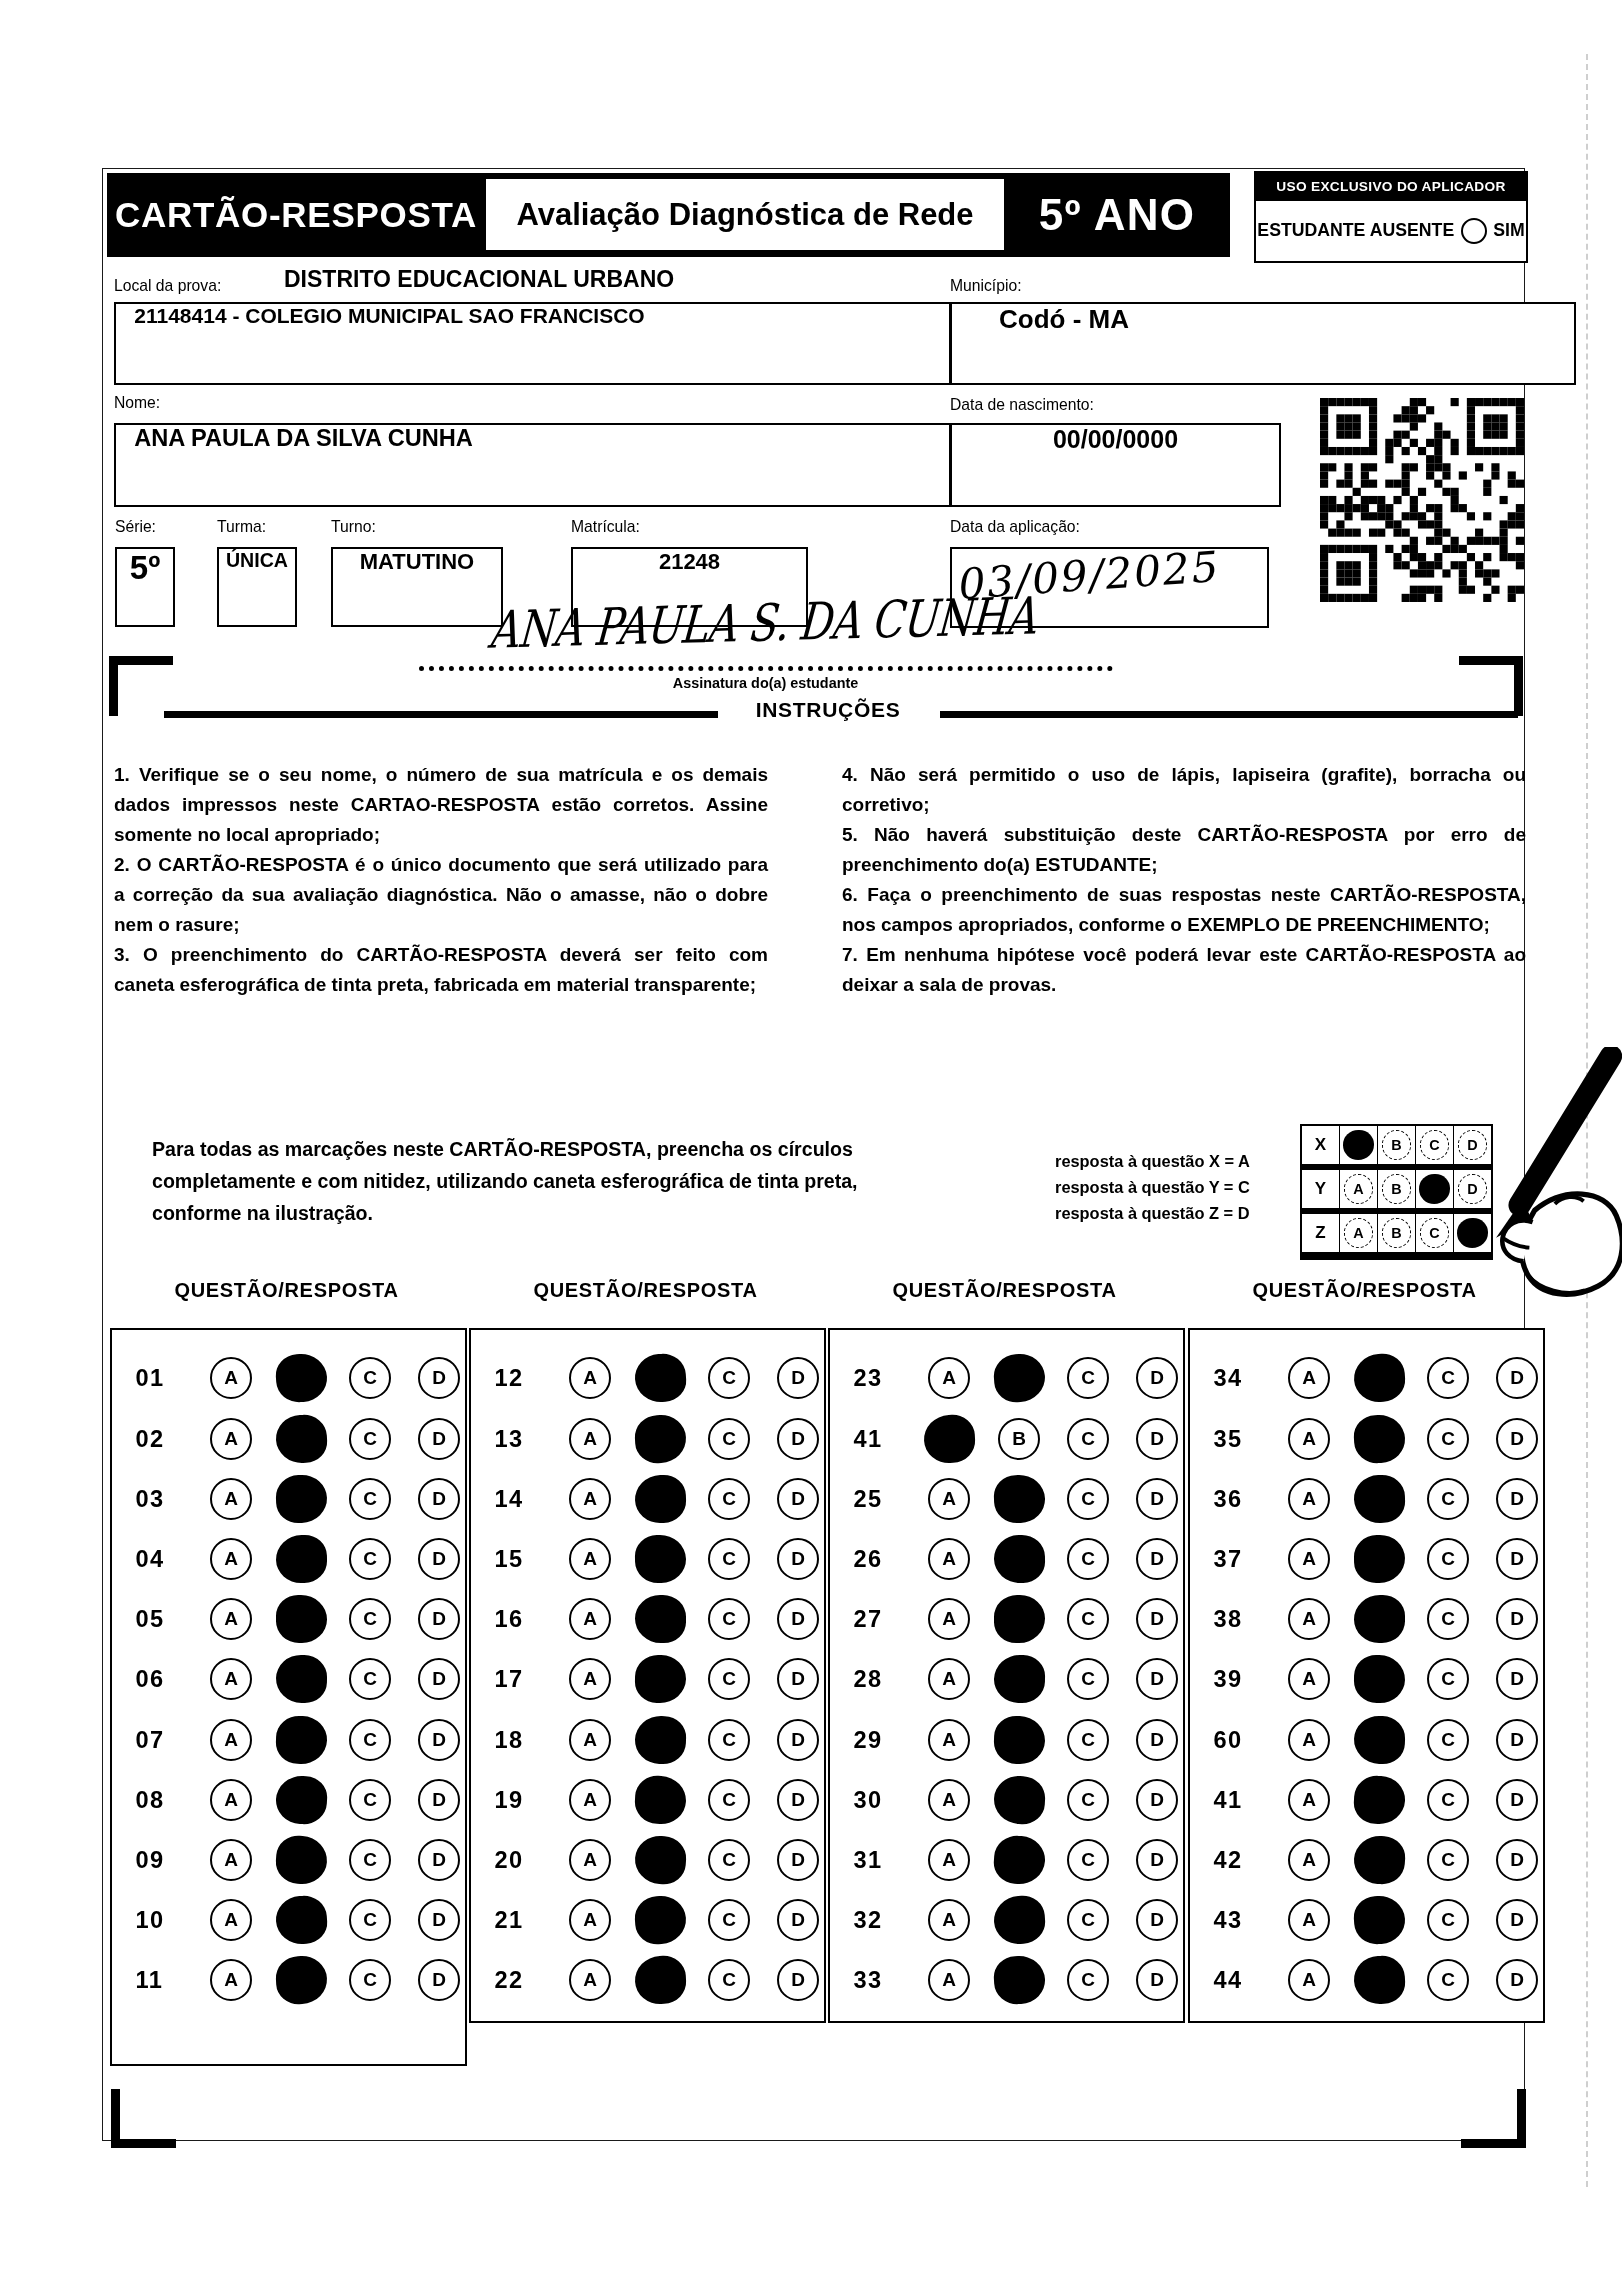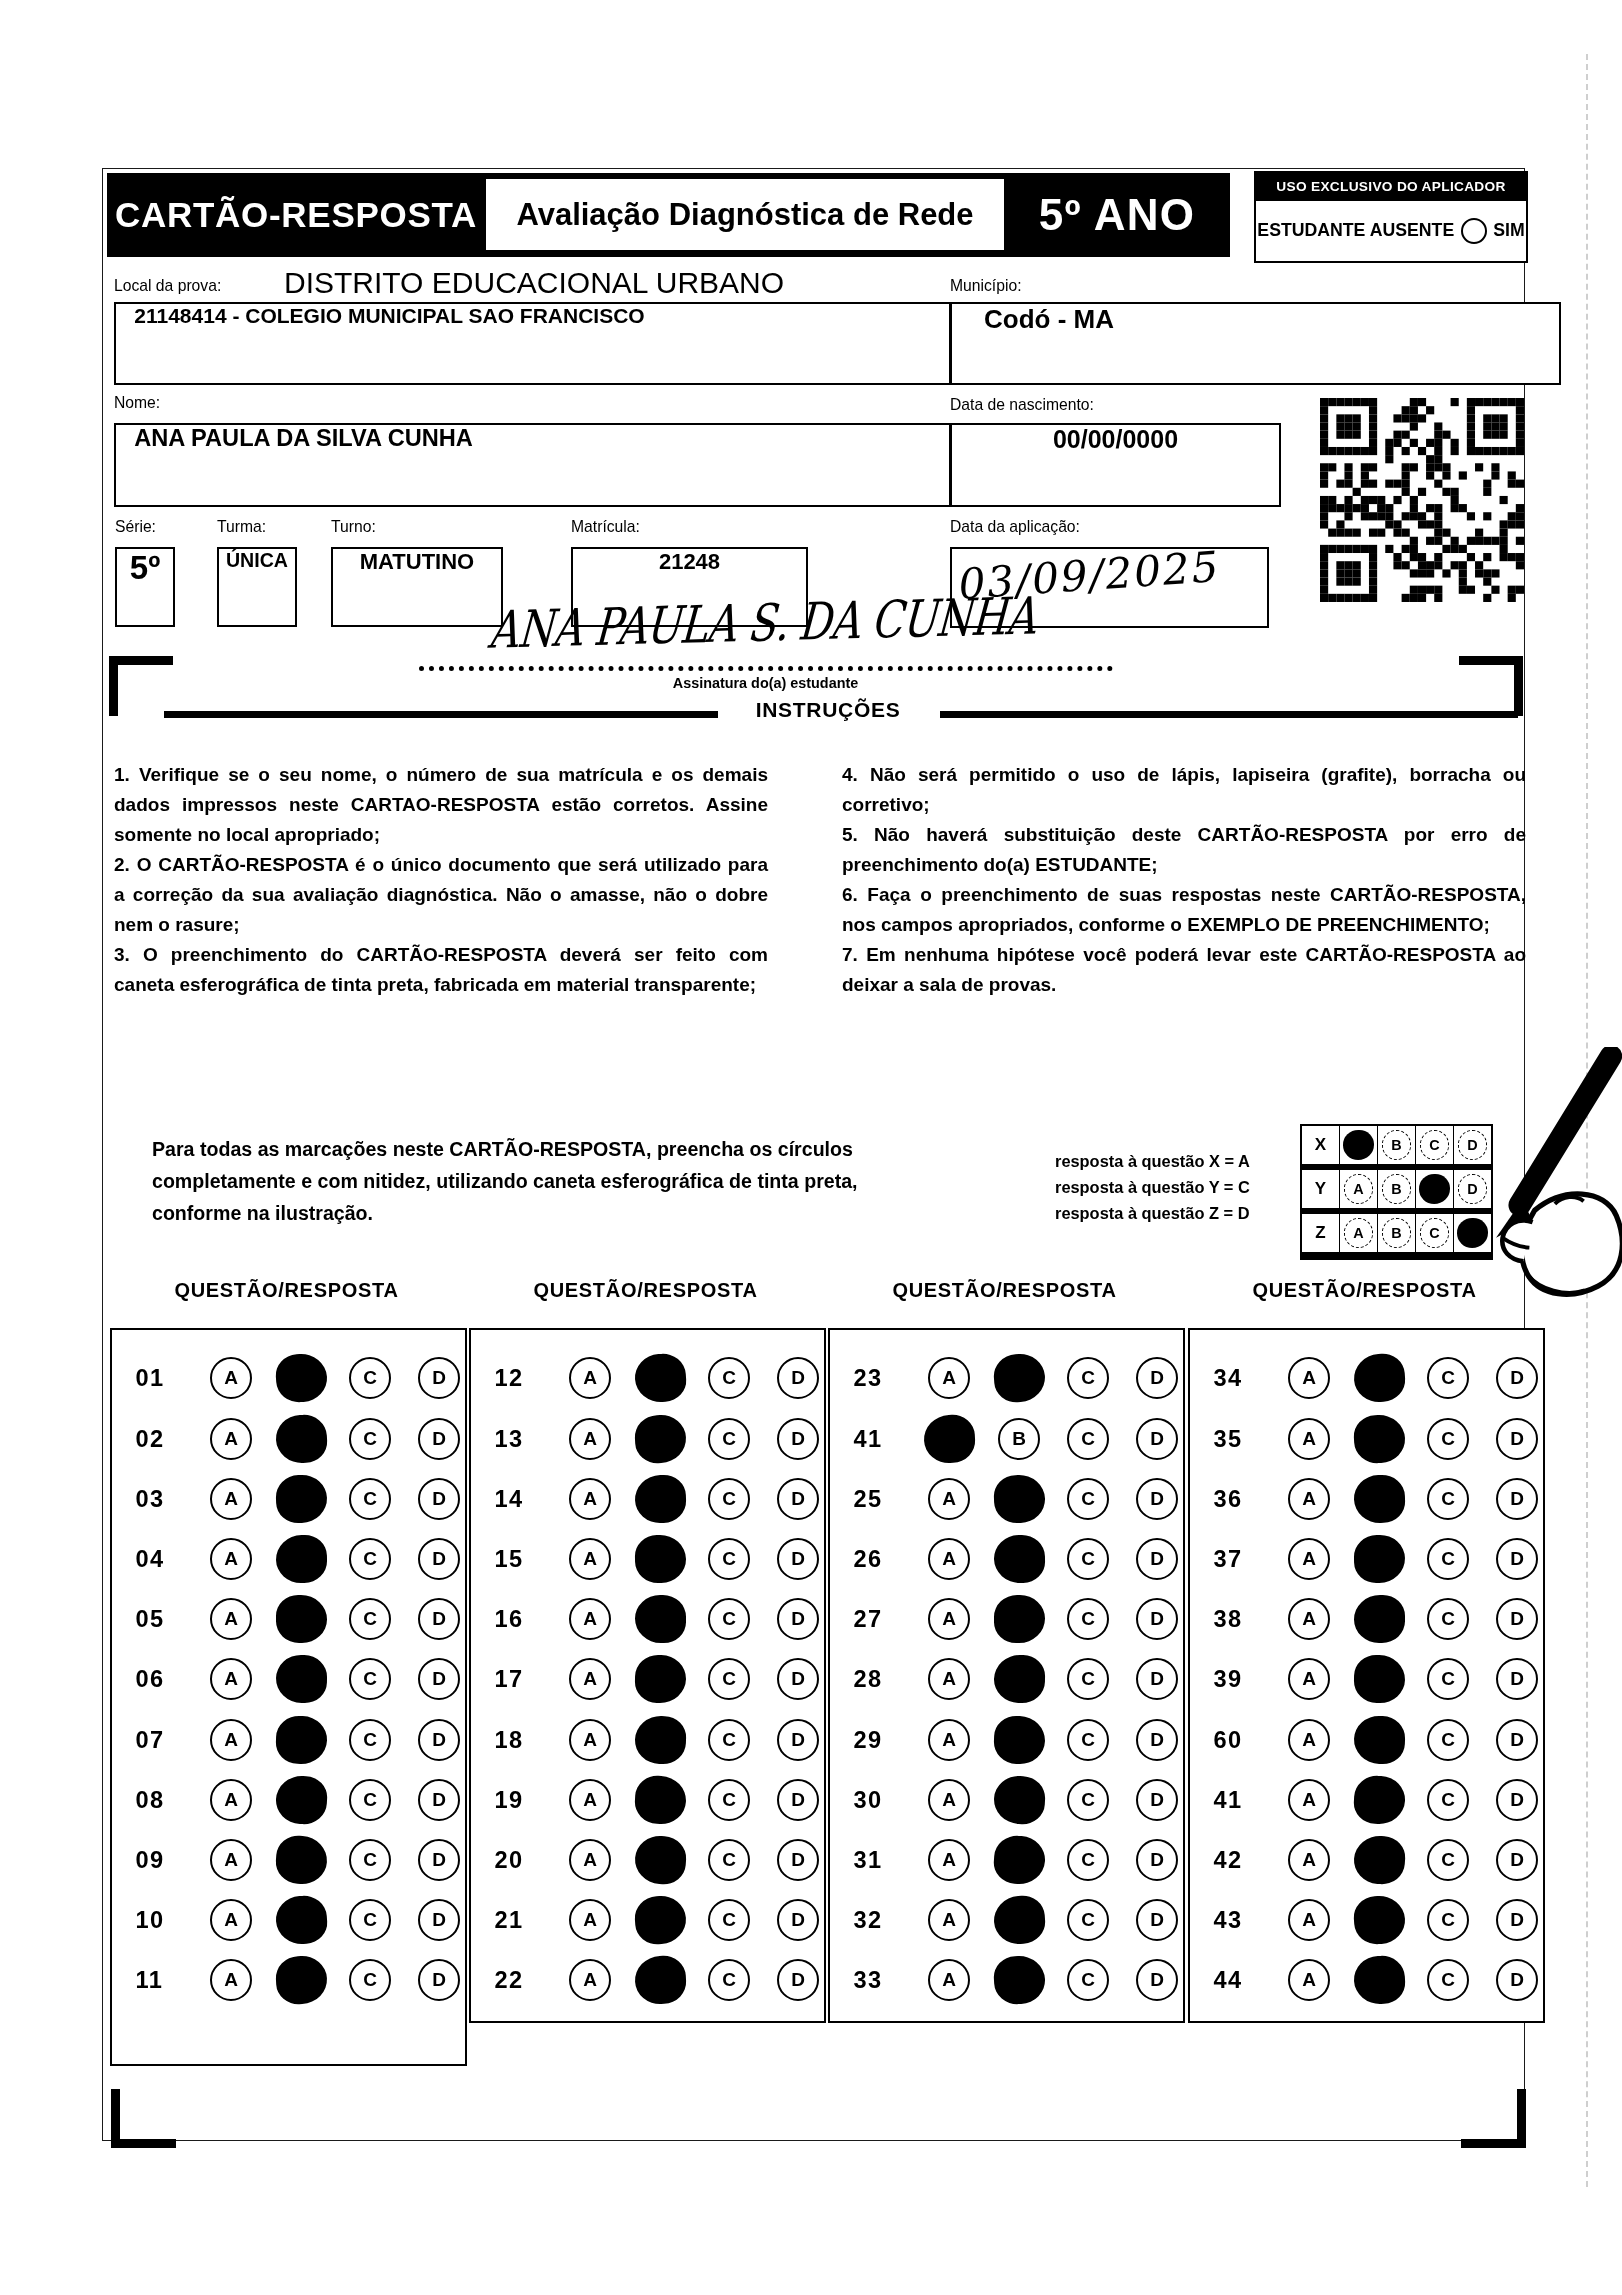--- a/index.html
+++ b/index.html
@@ -27,7 +27,7 @@
   .absent-circle{width:22px;height:22px;border:2px solid #000;border-radius:50%;display:inline-block;}
   
   .lab{font-size:15.7px;font-weight:400;}
-  .big-val{font-size:30px;font-weight:400;}
+  .big-val{font-size:23px;font-weight:700;}
   .fbox{border:2.6px solid #000;background:#fff;display:flex;font-weight:700;}
   .center{justify-content:center;text-align:center;}
   

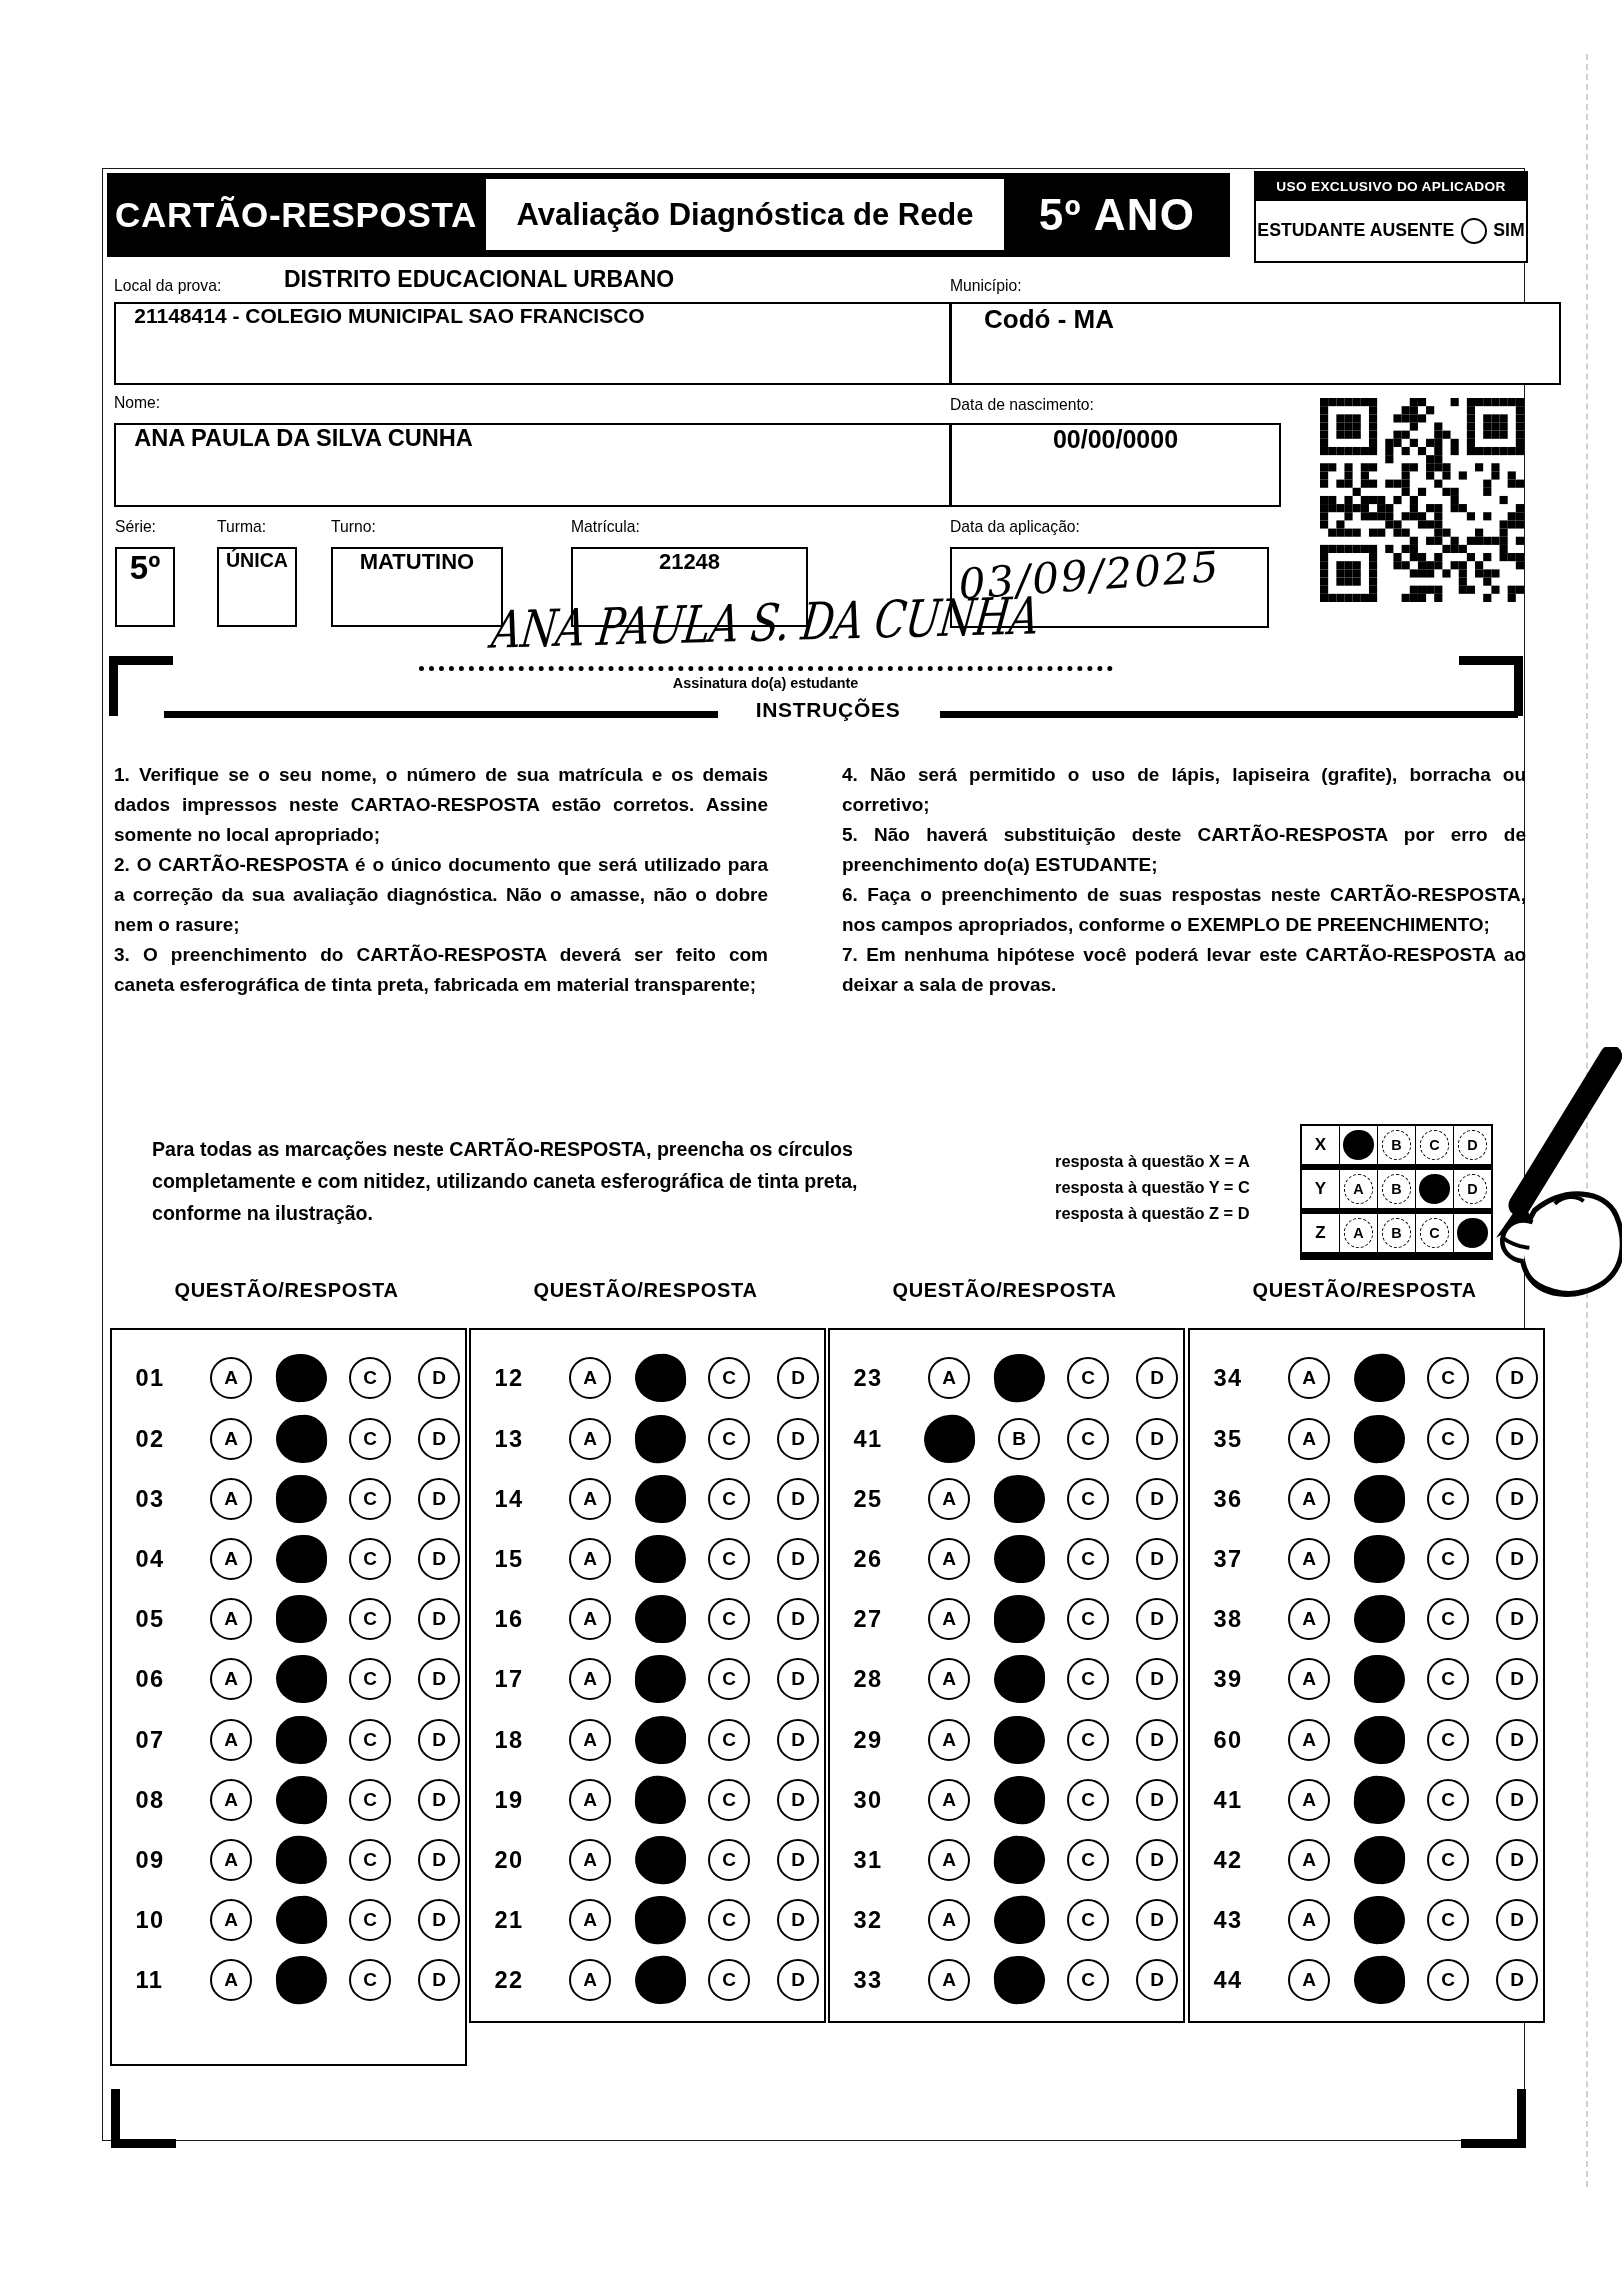--- a/index.html
+++ b/index.html
@@ -104,7 +104,7 @@
 </div>
 
 <div class="abs lab" style="left:950px;top:277px;">Município:</div>
-<div class="abs fbox" style="left:950px;top:302px;width:575px;height:79px;padding-left:32px;font-size:26px;">
+<div class="abs fbox" style="left:950px;top:302px;width:575px;height:79px;padding-left:47px;font-size:26px;">
   <span>Codó - MA</span>
 </div>
 

